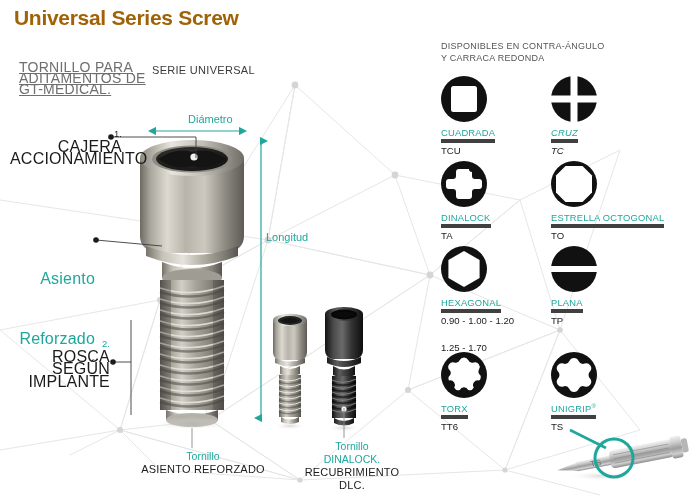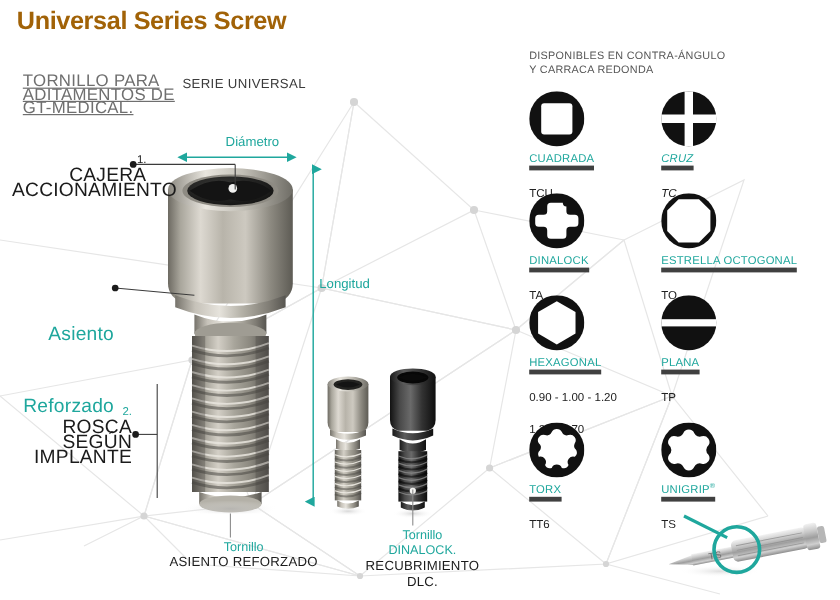--- a/index.html
+++ b/index.html
@@ -63,7 +63,7 @@
     display:inline-block; font-size:9.4px; color:#1fa79d; letter-spacing:0.2px;
     border-bottom:4px solid #404040; padding-bottom:1px; margin-top:3px;
   }
-  .drive-code { display:block; font-size:9.6px; color:#222; margin-top:14px; line-height:11px; }
+  .drive-code { display:block; font-size:9.6px; color:#222; margin-top:2px; line-height:11px; }
   .sup { font-size:6px; vertical-align:super; }
 
   

